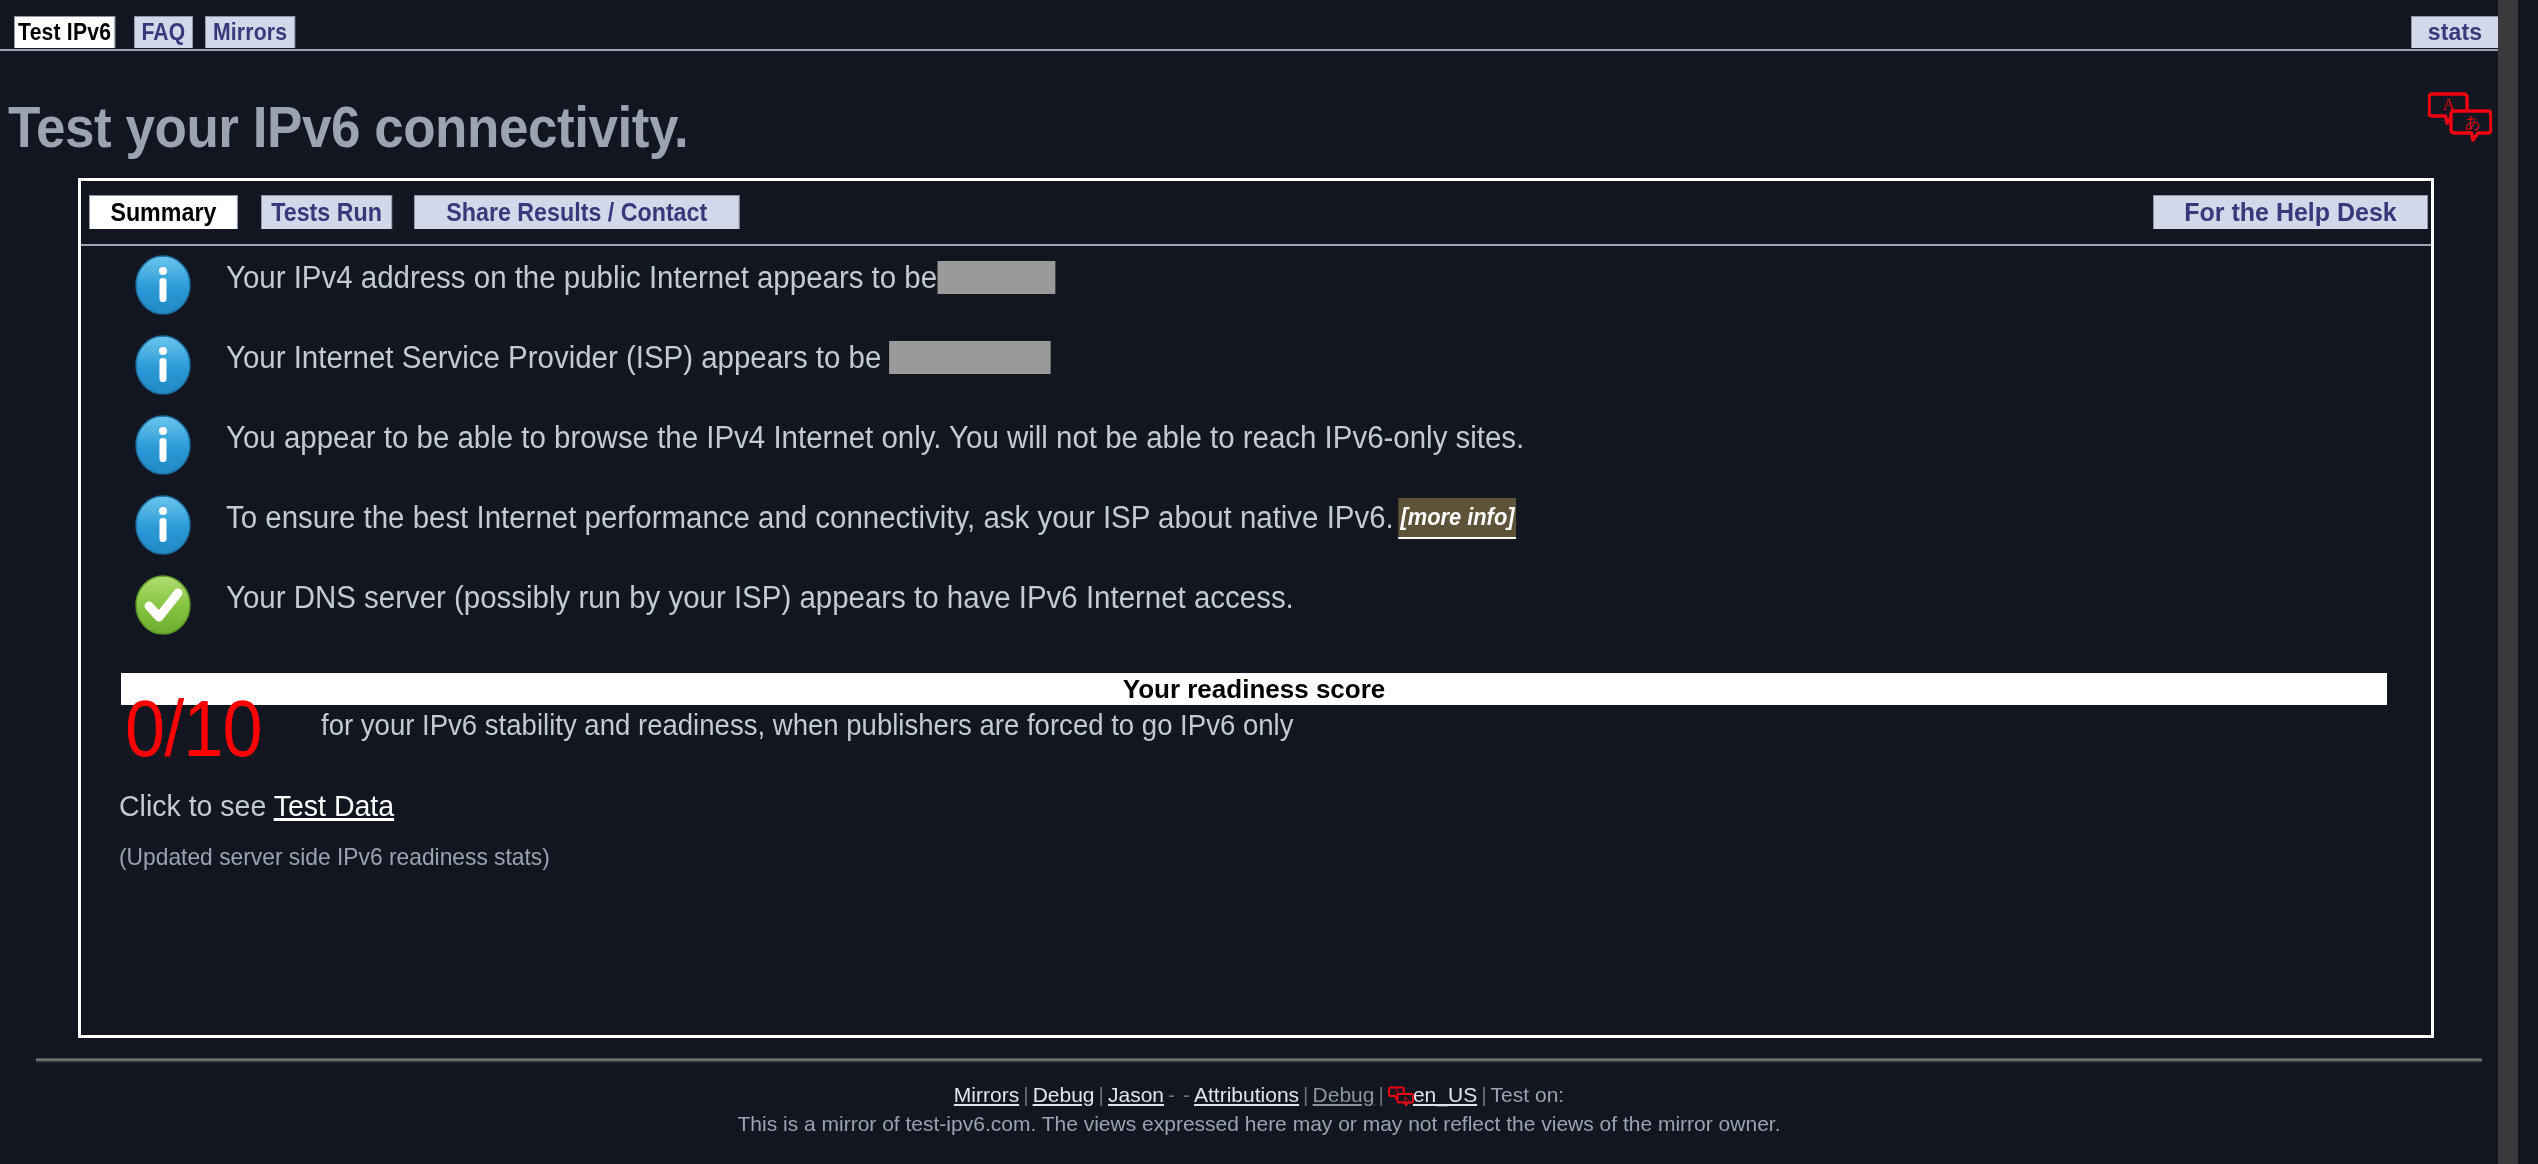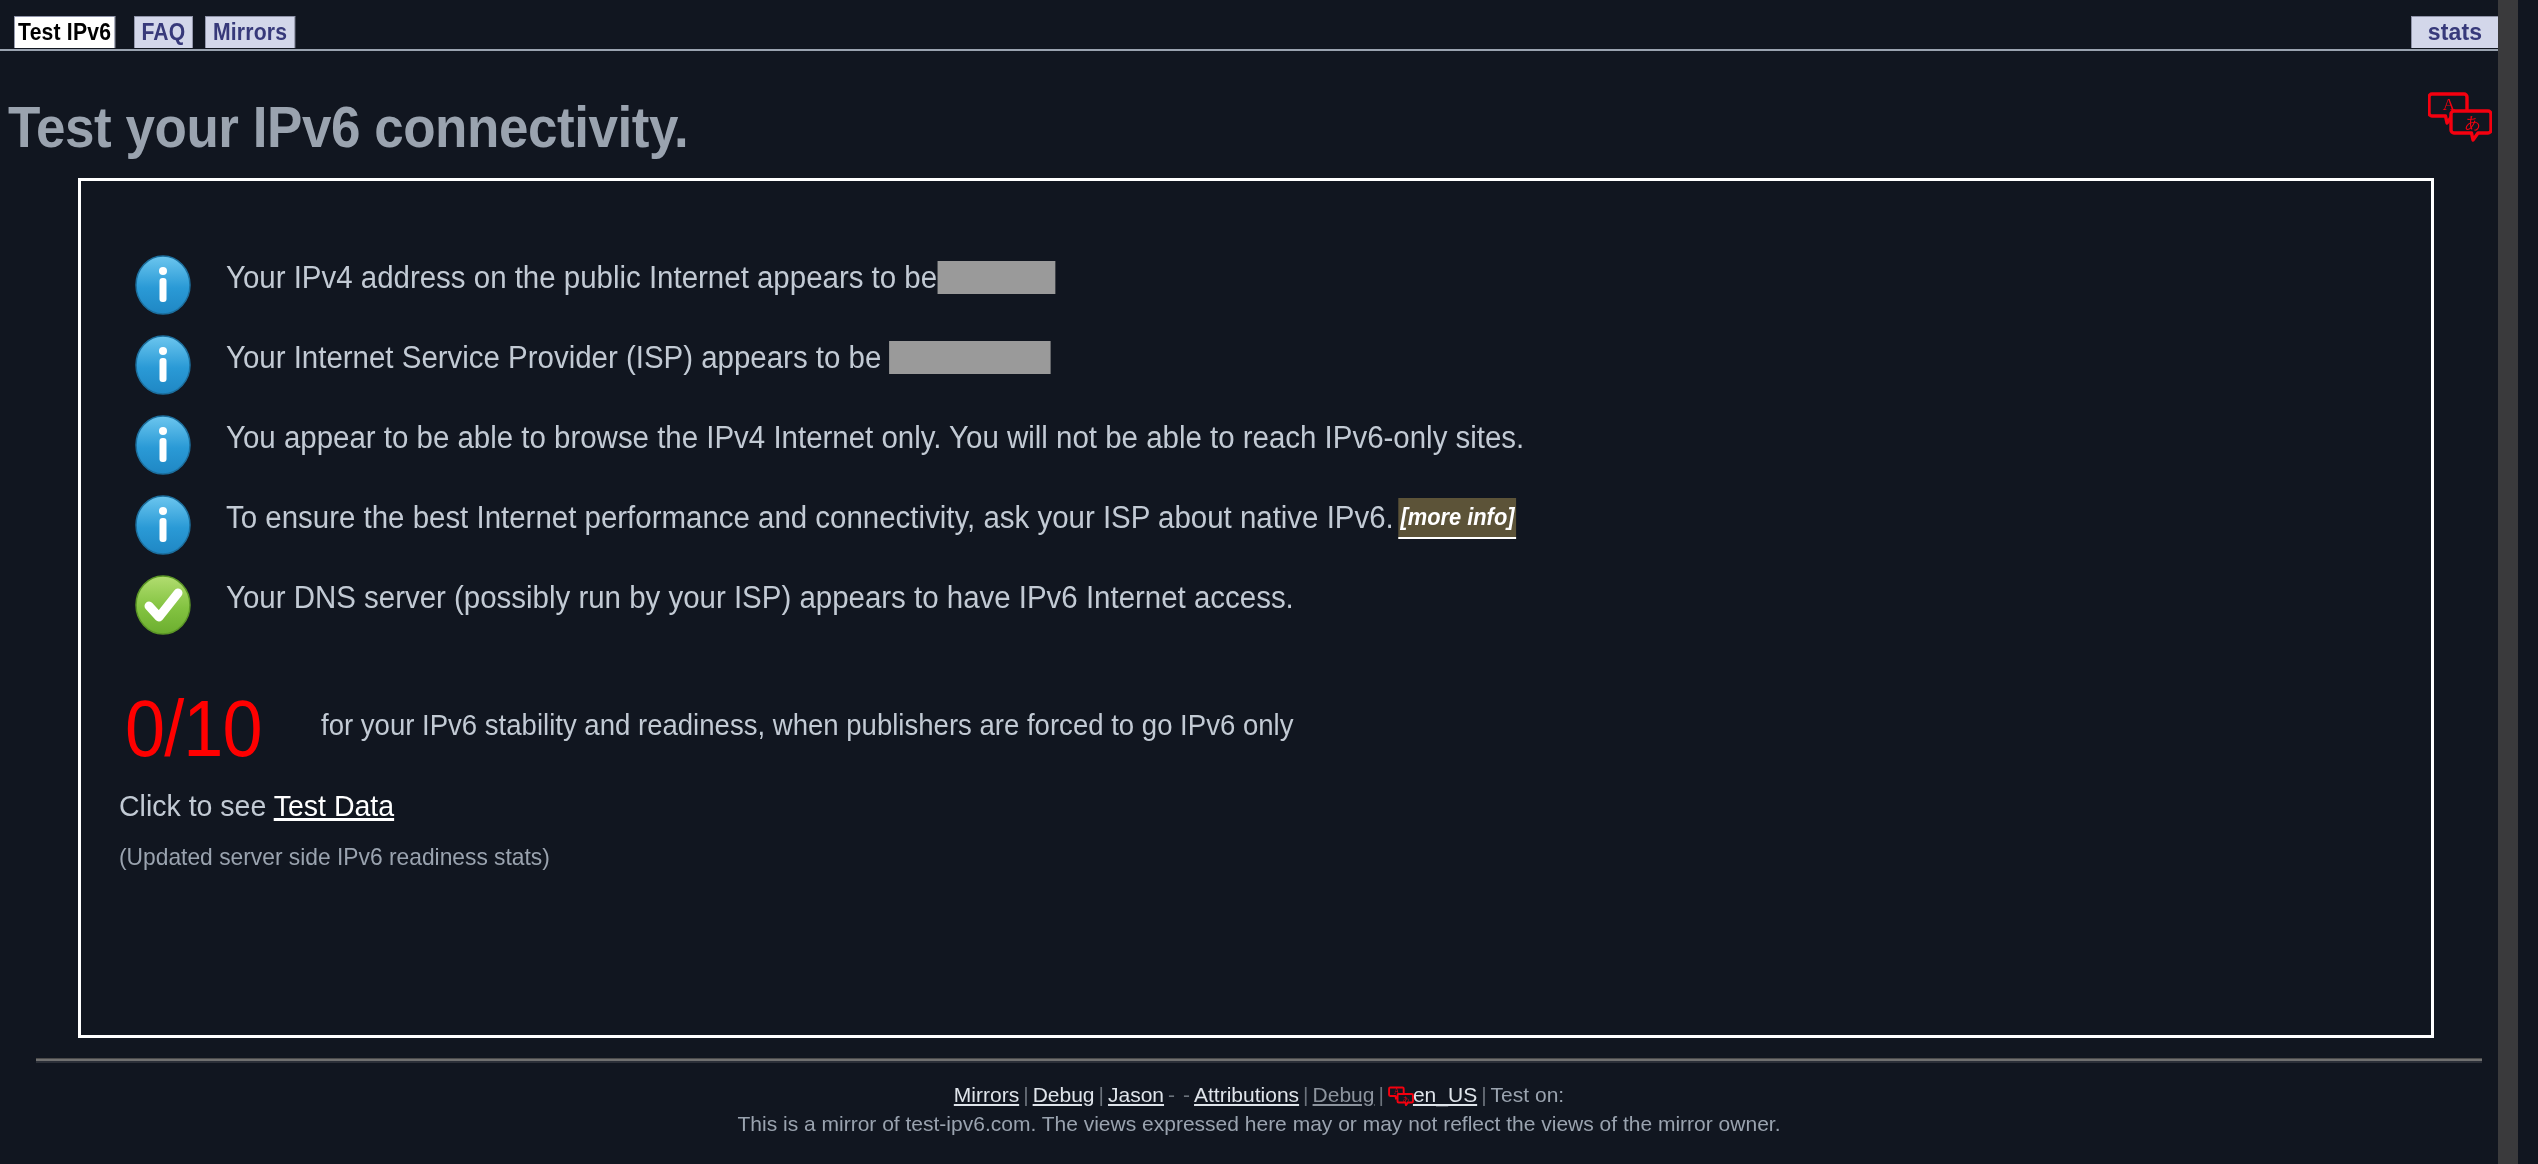--- a/index.html
+++ b/index.html
@@ -332,6 +332,21 @@
 
   <div class="panel">
 
+    <div class="inner-tabs">
+      <div class="inner-rule"></div>
+      <div class="itab active" id="itab-0">
+        <span>Summary</span>
+      </div>
+      <div class="itab" id="itab-1">
+        <span>Tests Run</span>
+      </div>
+      <div class="itab" id="itab-2">
+        <span>Share Results / Contact</span>
+      </div>
+      <div class="itab" id="itab-help">
+        <span>For the Help Desk</span>
+      </div>
+    </div>
 
     <div class="results" id="results-list">
         <div class="result-row">

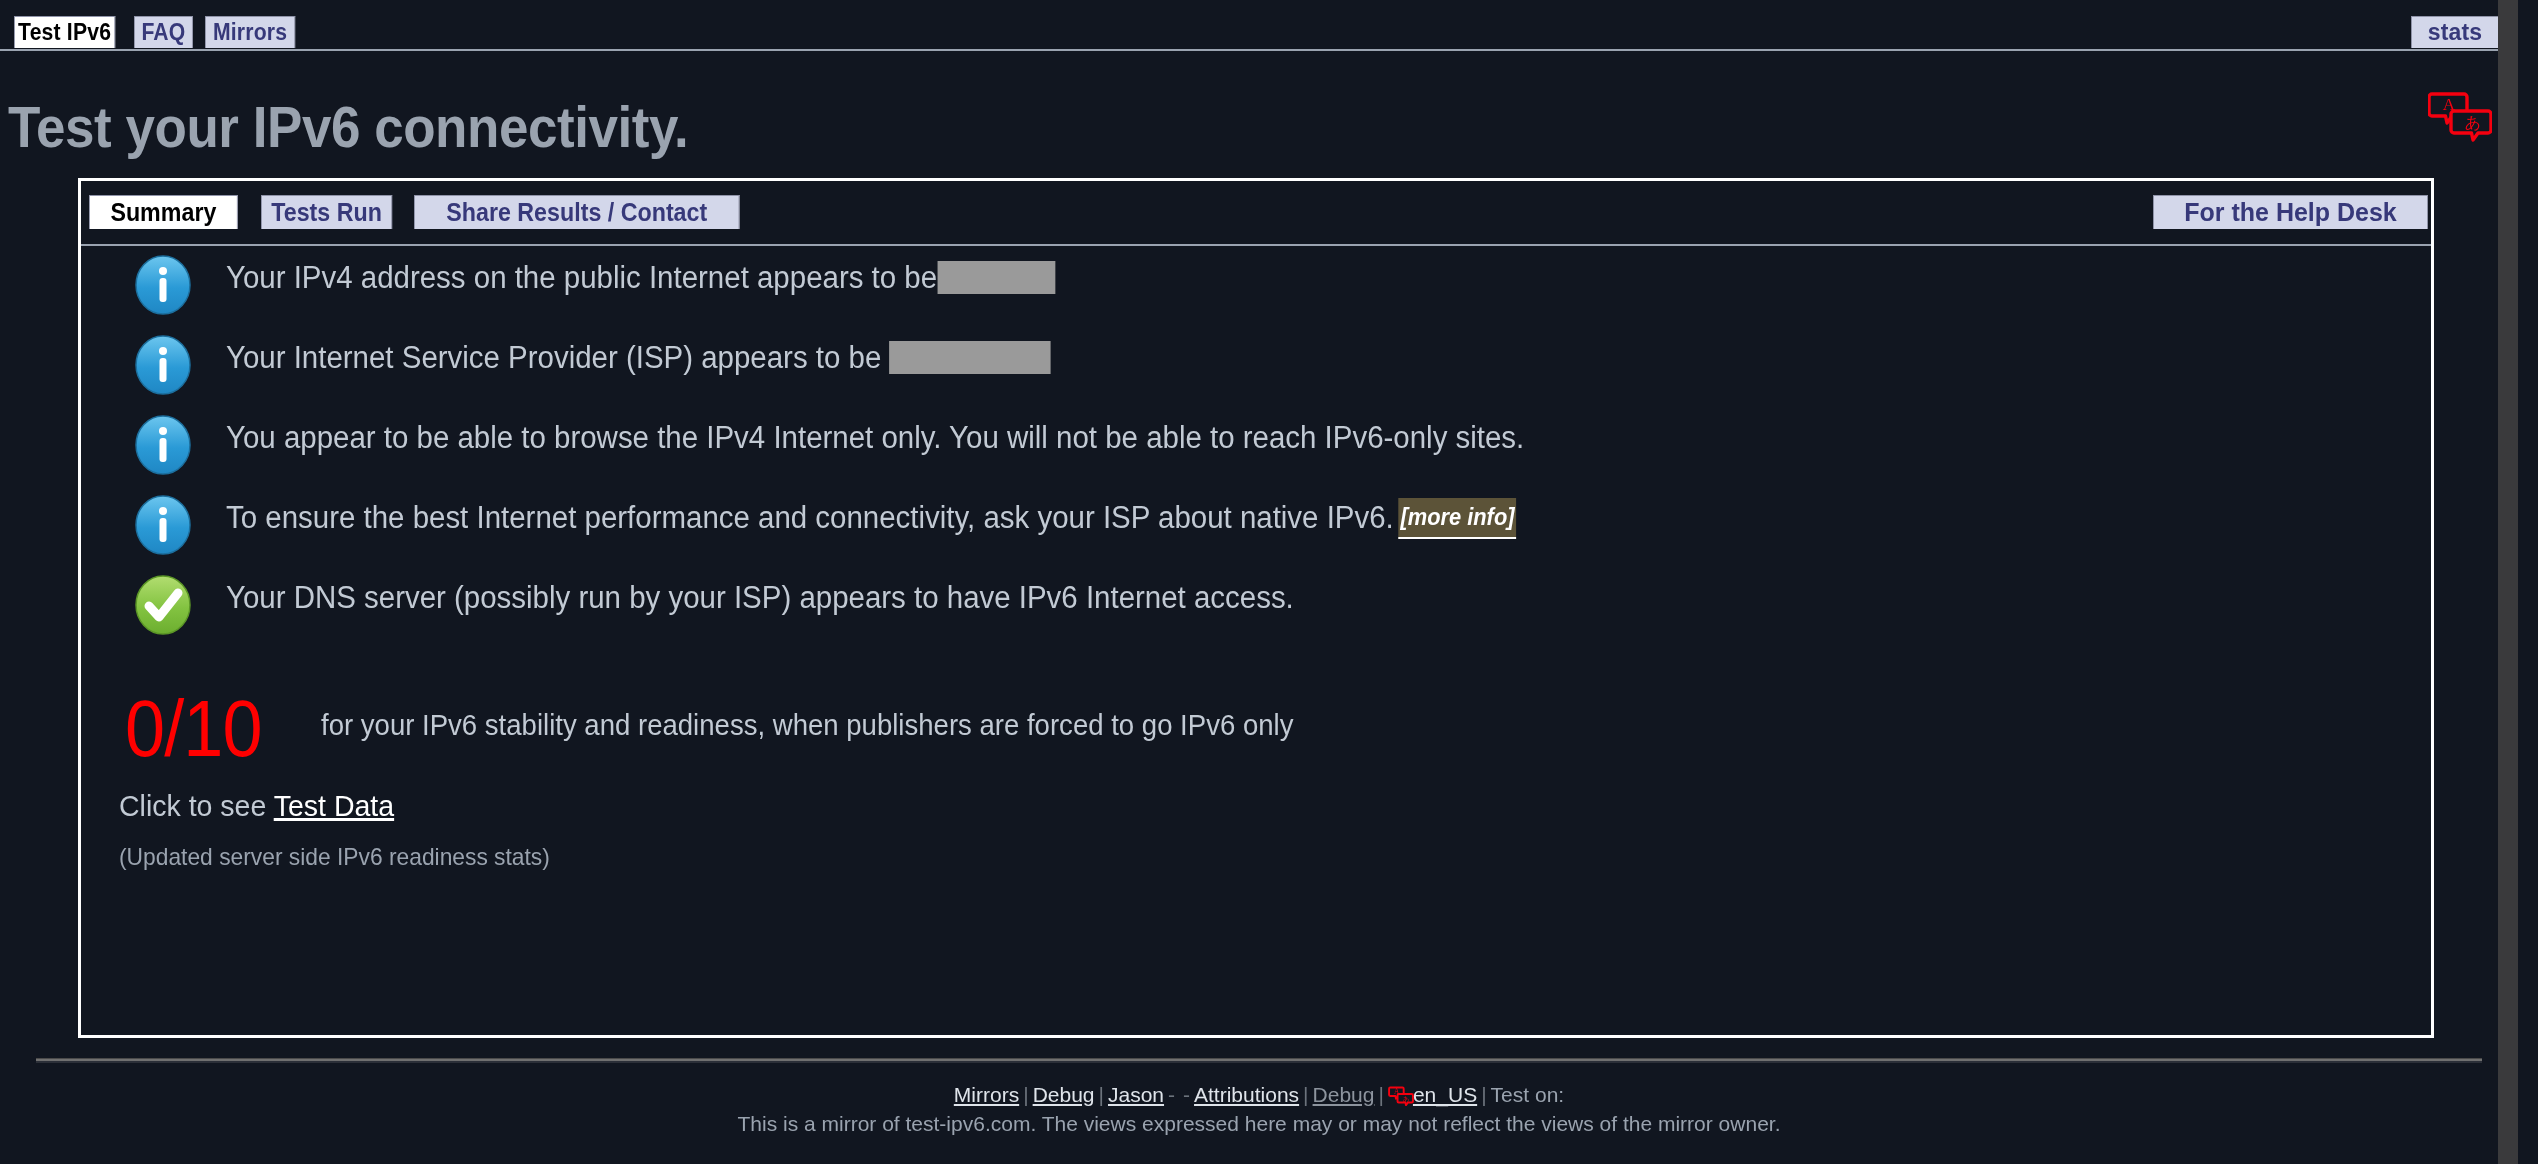--- a/index.html
+++ b/index.html
@@ -430,6 +430,9 @@
         </div>
       </div>
 
+    <div class="score-bar">
+      <span>Your readiness score</span>
+    </div>
     <div class="score-num">0/10</div>
     <div class="score-sub">for your IPv6 stability and readiness, when publishers are forced to go IPv6 only</div>
 

